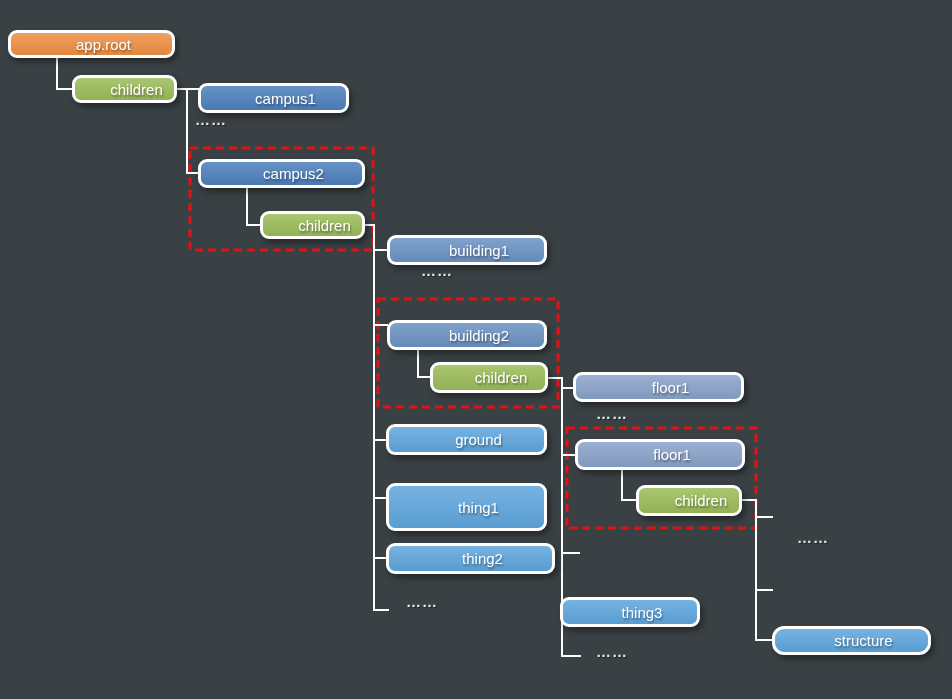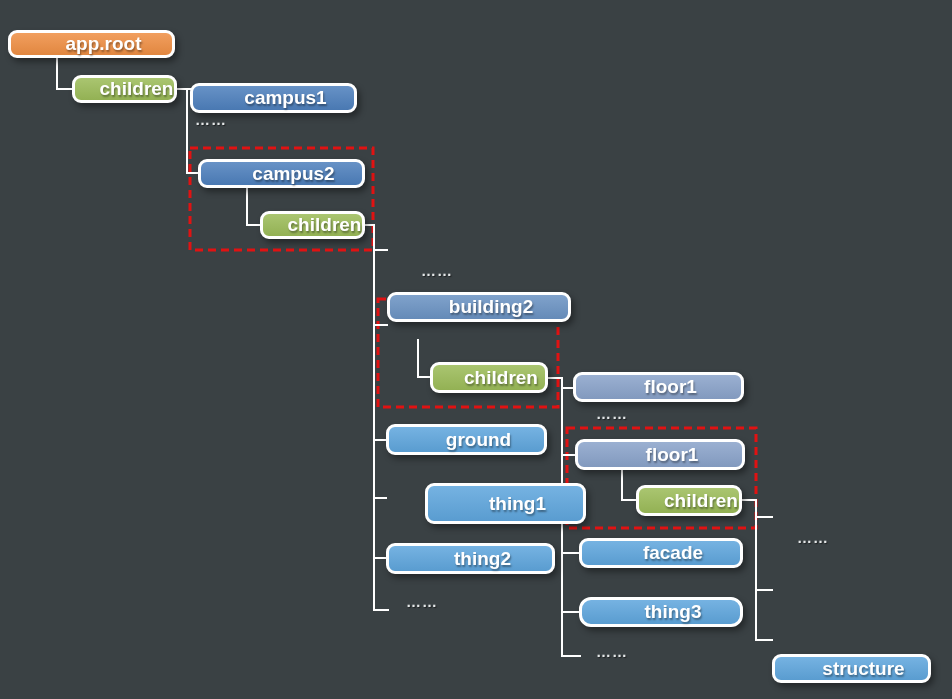--- a/index.html
+++ b/index.html
@@ -23,8 +23,8 @@
     box-shadow:3px 4px 6px rgba(0,0,0,0.38);
     background-image:linear-gradient(to bottom, rgba(255,255,255,0.14), rgba(0,0,0,0.06));
     color:#ffffff;
-    font-size:19px;
-    font-weight:700;
+    font-size:15px;
+    font-weight:400;
     text-shadow:1px 2px 2px rgba(0,0,0,0.38);
     box-sizing:border-box;
     padding-left:24px;

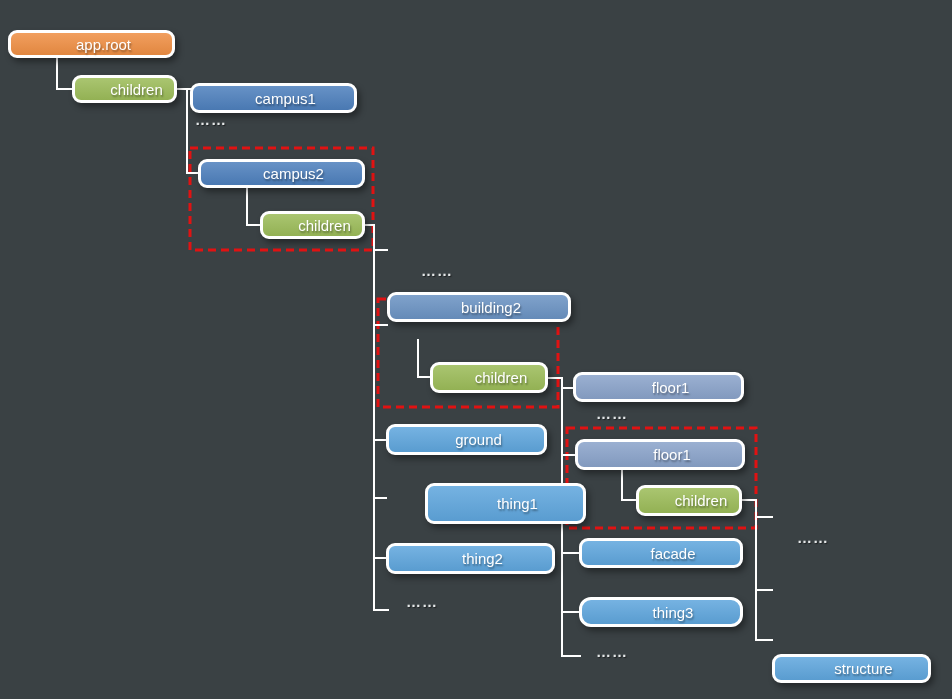--- a/index.html
+++ b/index.html
@@ -81,7 +81,7 @@
 
   <div class="node" style="left: 72px; top: 75px; width: 105px; height: 28px; background-color: rgb(156, 188, 89);">children</div>
 
-  <div class="node" style="left: 190px; top: 83px; width: 167px; height: 30px; background-color: rgb(78, 128, 189);">campus1</div>
+  <div class="node" style="left: 198px; top: 83px; width: 151px; height: 30px; background-color: rgb(78, 128, 189);">campus1</div>
 
   <div class="node" style="left: 198px; top: 159px; width: 167px; height: 29px; background-color: rgb(78, 128, 189); text-align: right;">campus2</div>
 

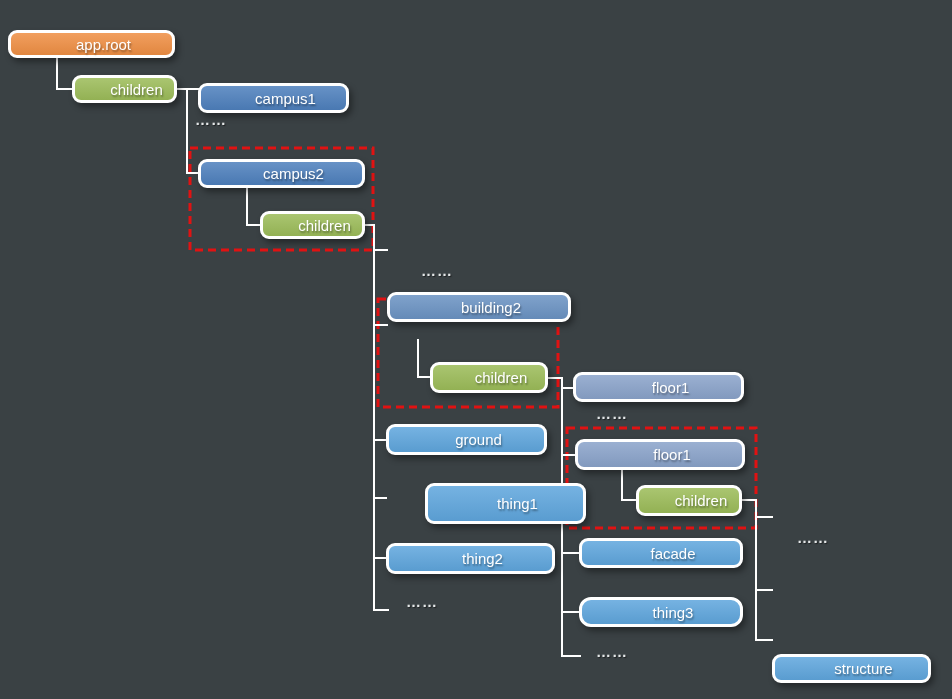--- a/index.html
+++ b/index.html
@@ -87,6 +87,7 @@
 
   <div class="node" style="left: 260px; top: 211px; width: 105px; height: 28px; background-color: rgb(156, 188, 89);">children</div>
 
+  <div class="node" style="left: 387px; top: 235px; width: 160px; height: 30px; background-color: rgb(107, 147, 195);">building1</div>
 
   <div class="node" style="left: 387px; top: 292px; width: 184px; height: 30px; background-color: rgb(107, 147, 195); text-align: center;">building2</div>
 

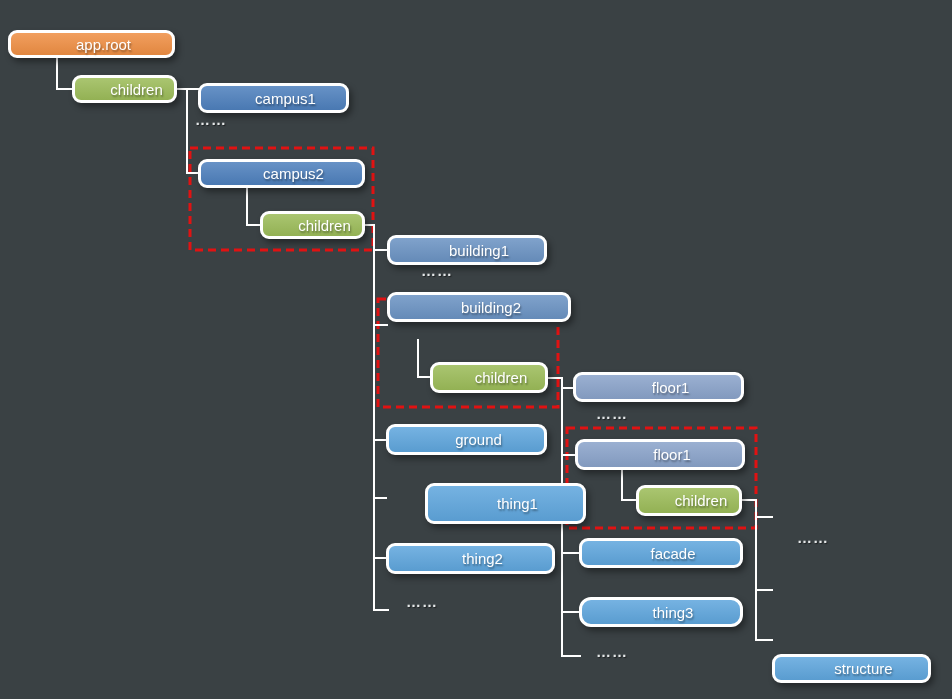--- a/index.html
+++ b/index.html
@@ -89,7 +89,7 @@
 
   <div class="node" style="left: 387px; top: 235px; width: 160px; height: 30px; background-color: rgb(107, 147, 195);">building1</div>
 
-  <div class="node" style="left: 387px; top: 292px; width: 184px; height: 30px; background-color: rgb(107, 147, 195); text-align: center;">building2</div>
+  <div class="node" style="left: 387px; top: 320px; width: 160px; height: 30px; background-color: rgb(107, 147, 195); text-align: center;">building2</div>
 
   <div class="node" style="left: 430px; top: 362px; width: 118px; height: 31px; background-color: rgb(156, 188, 89);">children</div>
 

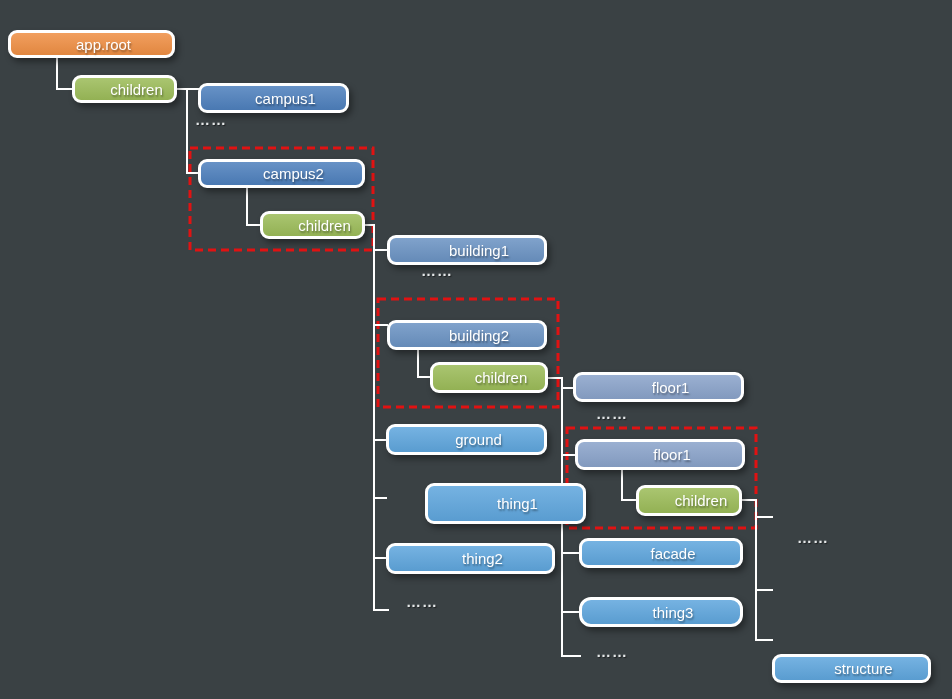--- a/index.html
+++ b/index.html
@@ -101,7 +101,7 @@
 
   <div class="node" style="left: 386px; top: 424px; width: 161px; height: 31px; background-color: rgb(95, 166, 221);">ground</div>
 
-  <div class="node" style="left: 386px; top: 483px; width: 161px; height: 41px; background-color: rgb(95, 166, 221); margin-left: 39px;">thing1</div>
+  <div class="node" style="left: 386px; top: 483px; width: 161px; height: 48px; background-color: rgb(95, 166, 221);">thing1</div>
 
   <div class="node" style="left: 386px; top: 543px; width: 169px; height: 31px; background-color: rgb(95, 166, 221);">thing2</div>
 

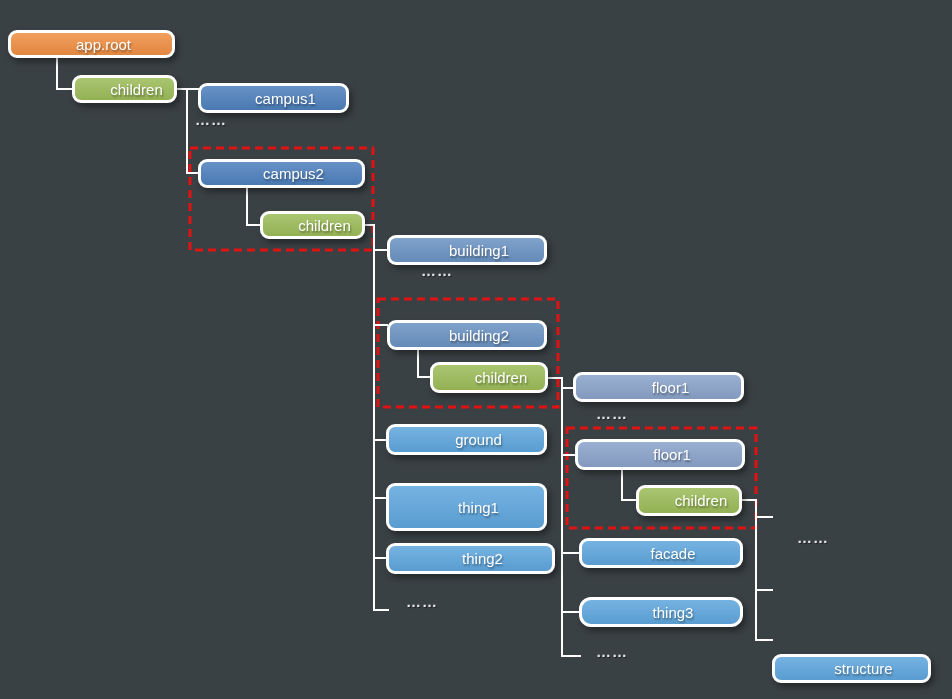--- a/index.html
+++ b/index.html
@@ -105,7 +105,6 @@
 
   <div class="node" style="left: 386px; top: 543px; width: 169px; height: 31px; background-color: rgb(95, 166, 221);">thing2</div>
 
-  <div class="node" style="left: 579px; top: 538px; width: 164px; height: 30px; background-color: rgb(95, 166, 221);">facade</div>
 
   <div class="node" style="left: 579px; top: 597px; width: 164px; height: 30px; background-color: rgb(95, 166, 221); border-radius: 12px;">thing3</div>
 

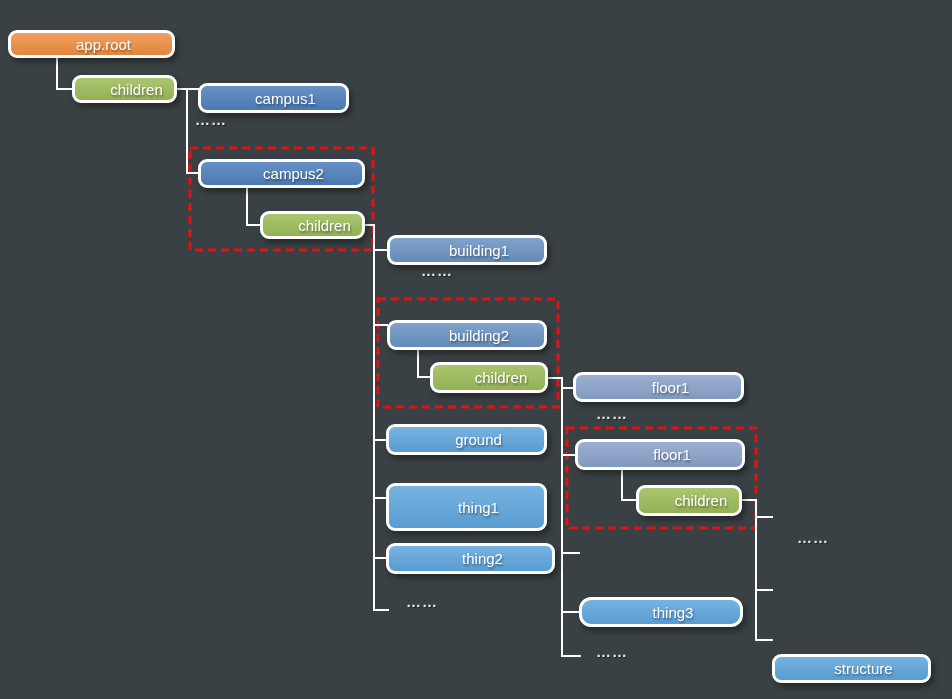--- a/index.html
+++ b/index.html
@@ -106,7 +106,7 @@
   <div class="node" style="left: 386px; top: 543px; width: 169px; height: 31px; background-color: rgb(95, 166, 221);">thing2</div>
 
 
-  <div class="node" style="left: 579px; top: 597px; width: 164px; height: 30px; background-color: rgb(95, 166, 221); border-radius: 12px;">thing3</div>
+  <div class="node" style="left: 560px; top: 597px; width: 140px; height: 30px; background-color: rgb(95, 166, 221);">thing3</div>
 
 
 

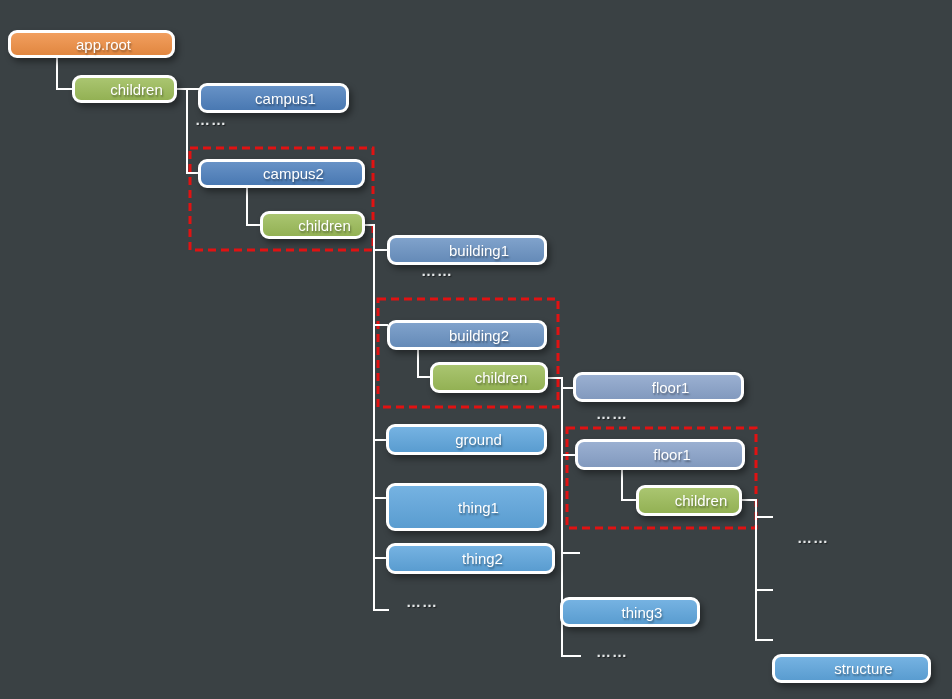--- a/index.html
+++ b/index.html
@@ -110,7 +110,7 @@
 
 
 
-  <div class="node" style="left: 772px; top: 654px; width: 159px; height: 29px; background-color: rgb(95, 166, 221);">structure</div>
+  <div class="node" style="left: 772px; top: 626px; width: 159px; height: 29px; background-color: rgb(95, 166, 221); border-radius: 12px;">structure</div>
 
   <div class="ellipsis" style="left:195px;top:112px;">……</div>
 

